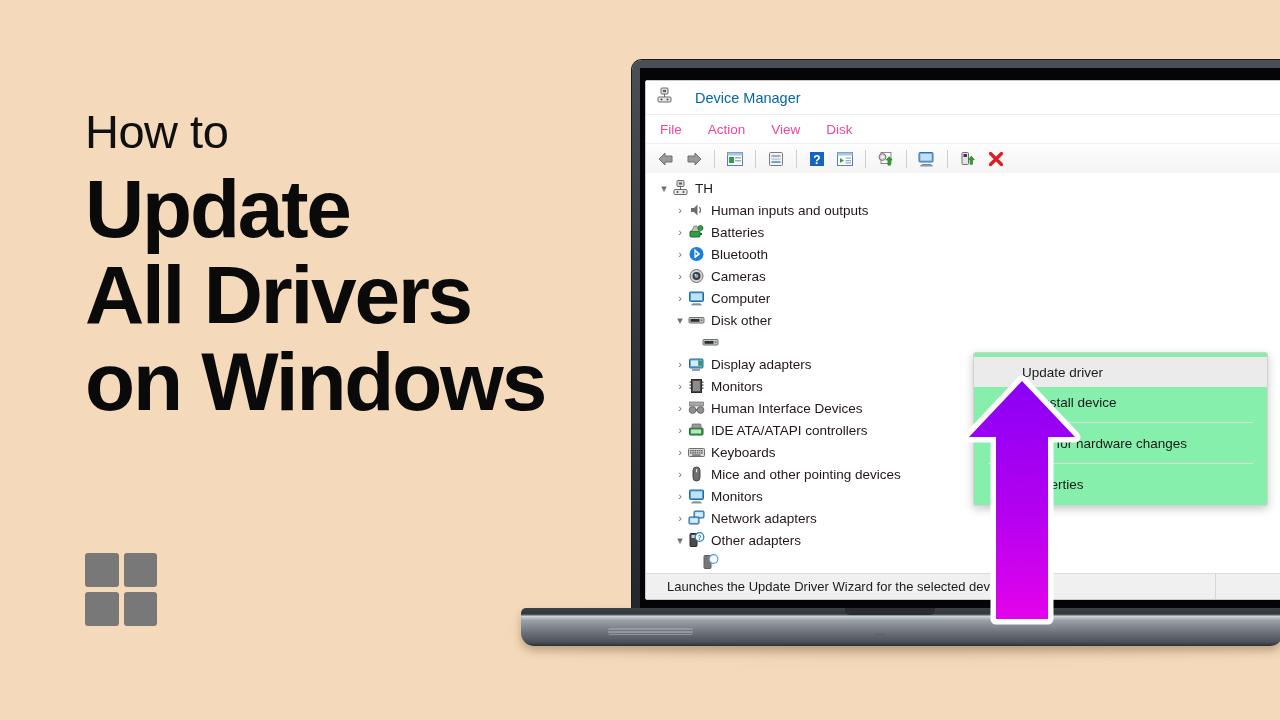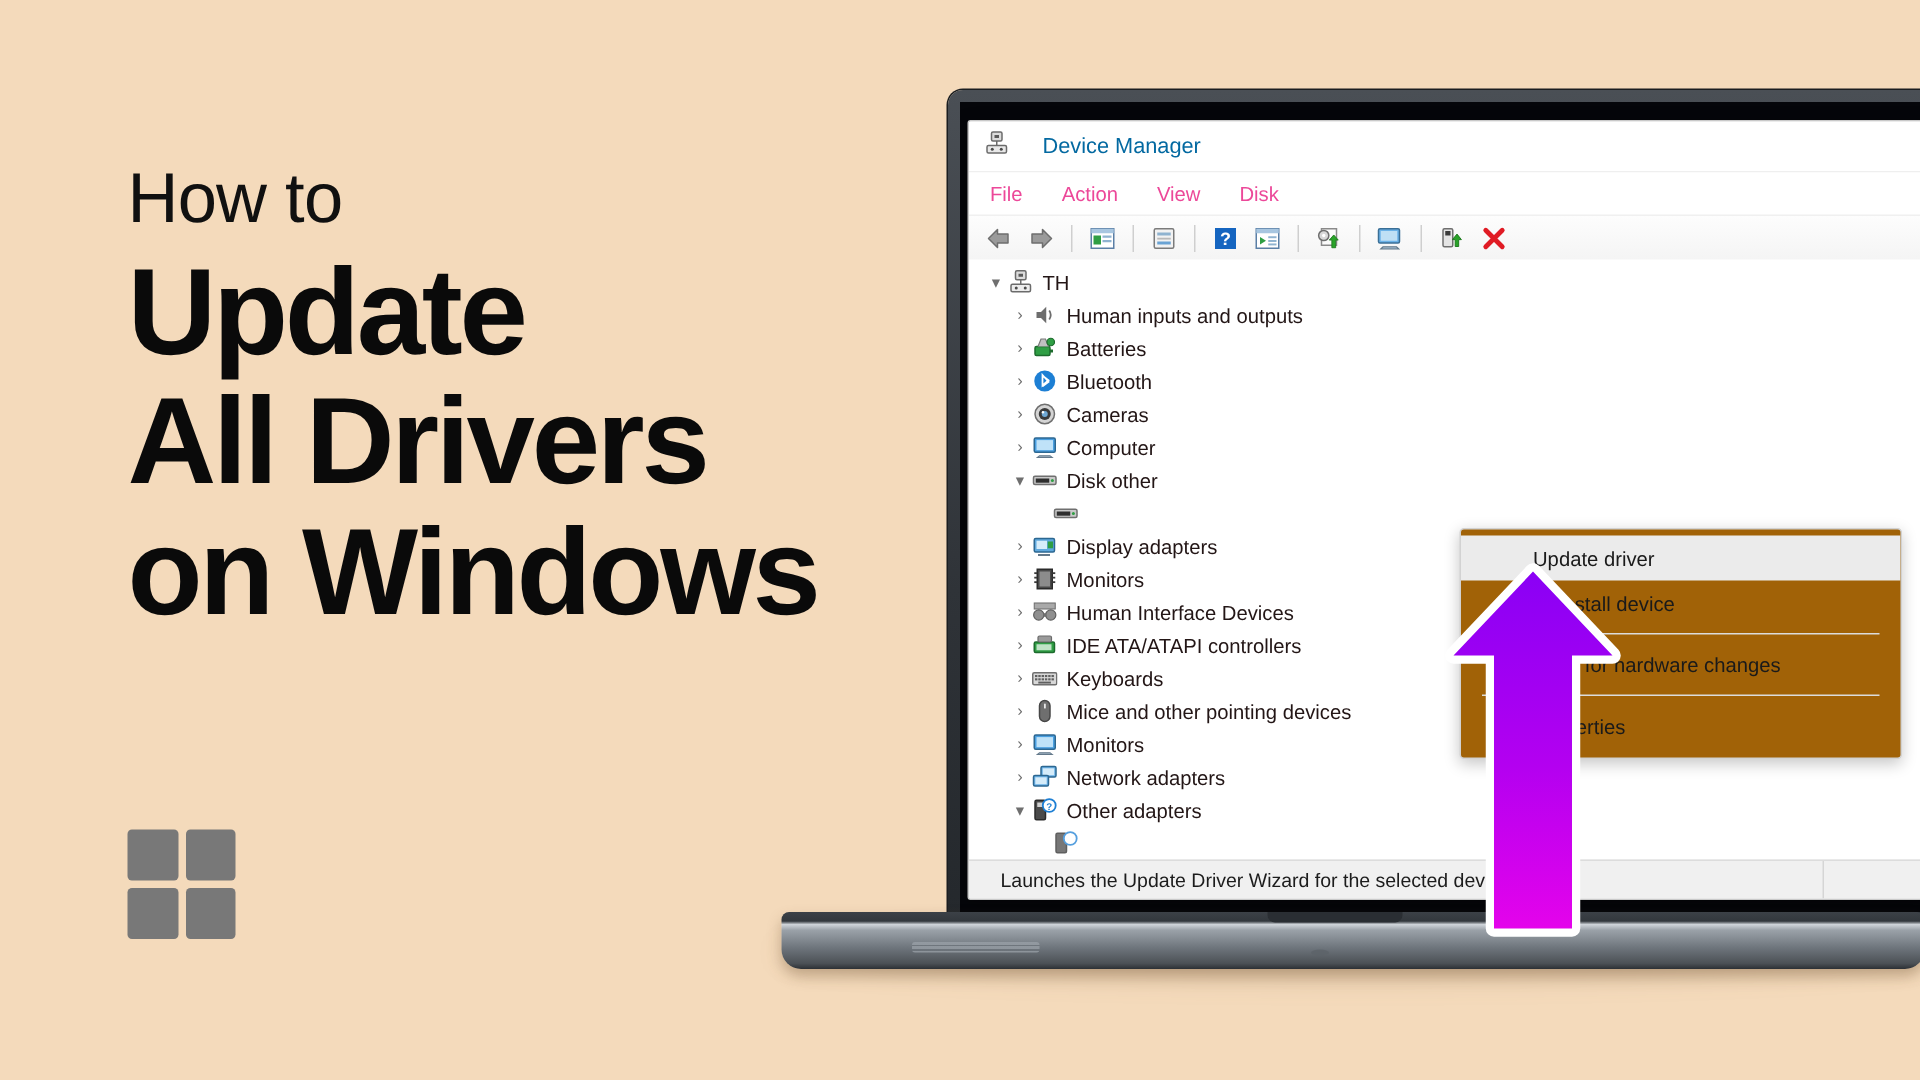--- a/index.html
+++ b/index.html
@@ -228,7 +228,7 @@
     position: absolute;
     left: 327px; top: 271px;
     width: 293px;
-    background: #a16207;
+    background: #86efac;
     border: 1px solid #d2d2d2;
     border-radius: 3px;
     box-shadow: 0 3px 10px rgba(0,0,0,.22);

